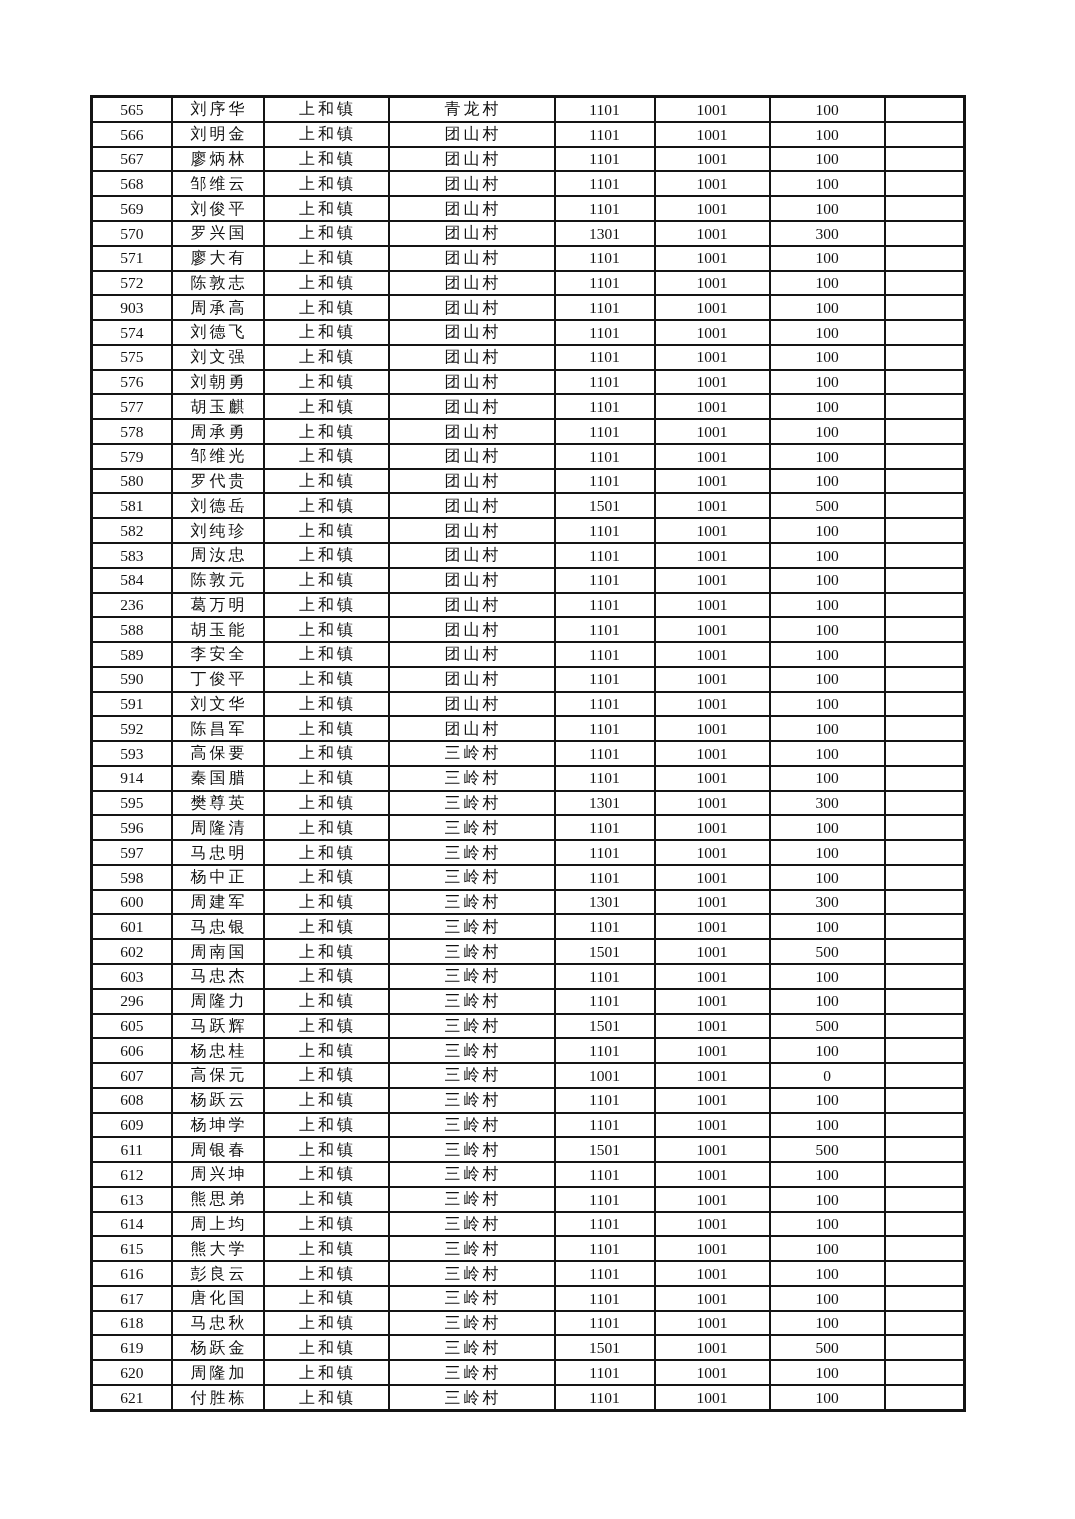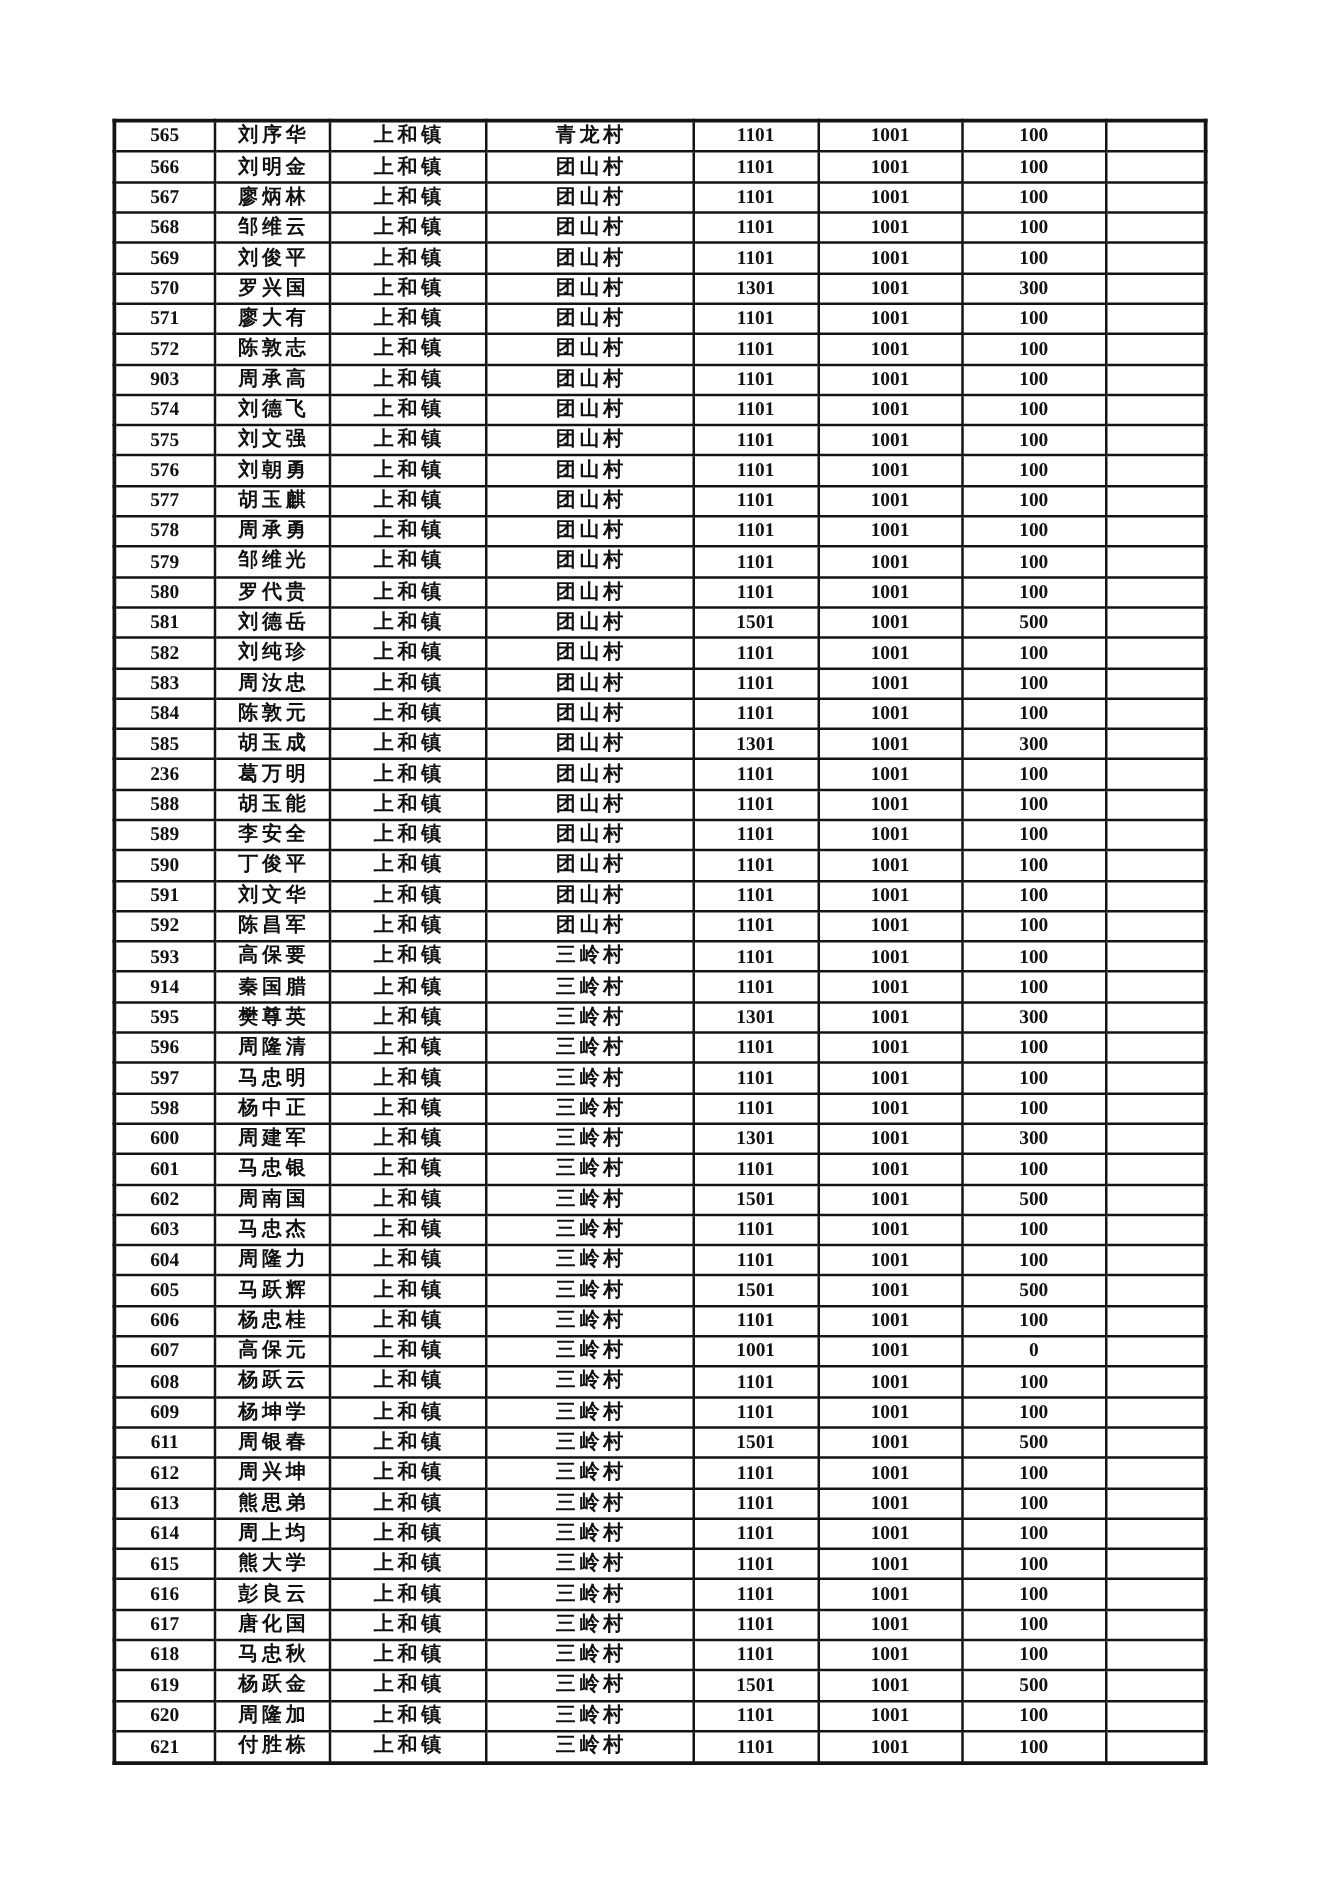--- a/index.html
+++ b/index.html
@@ -19,7 +19,6 @@
     width: 864px;
     height: 1519px;
     background: #ffffff;
-    font-weight: bold;
   }
   table.roster {
     position: absolute;

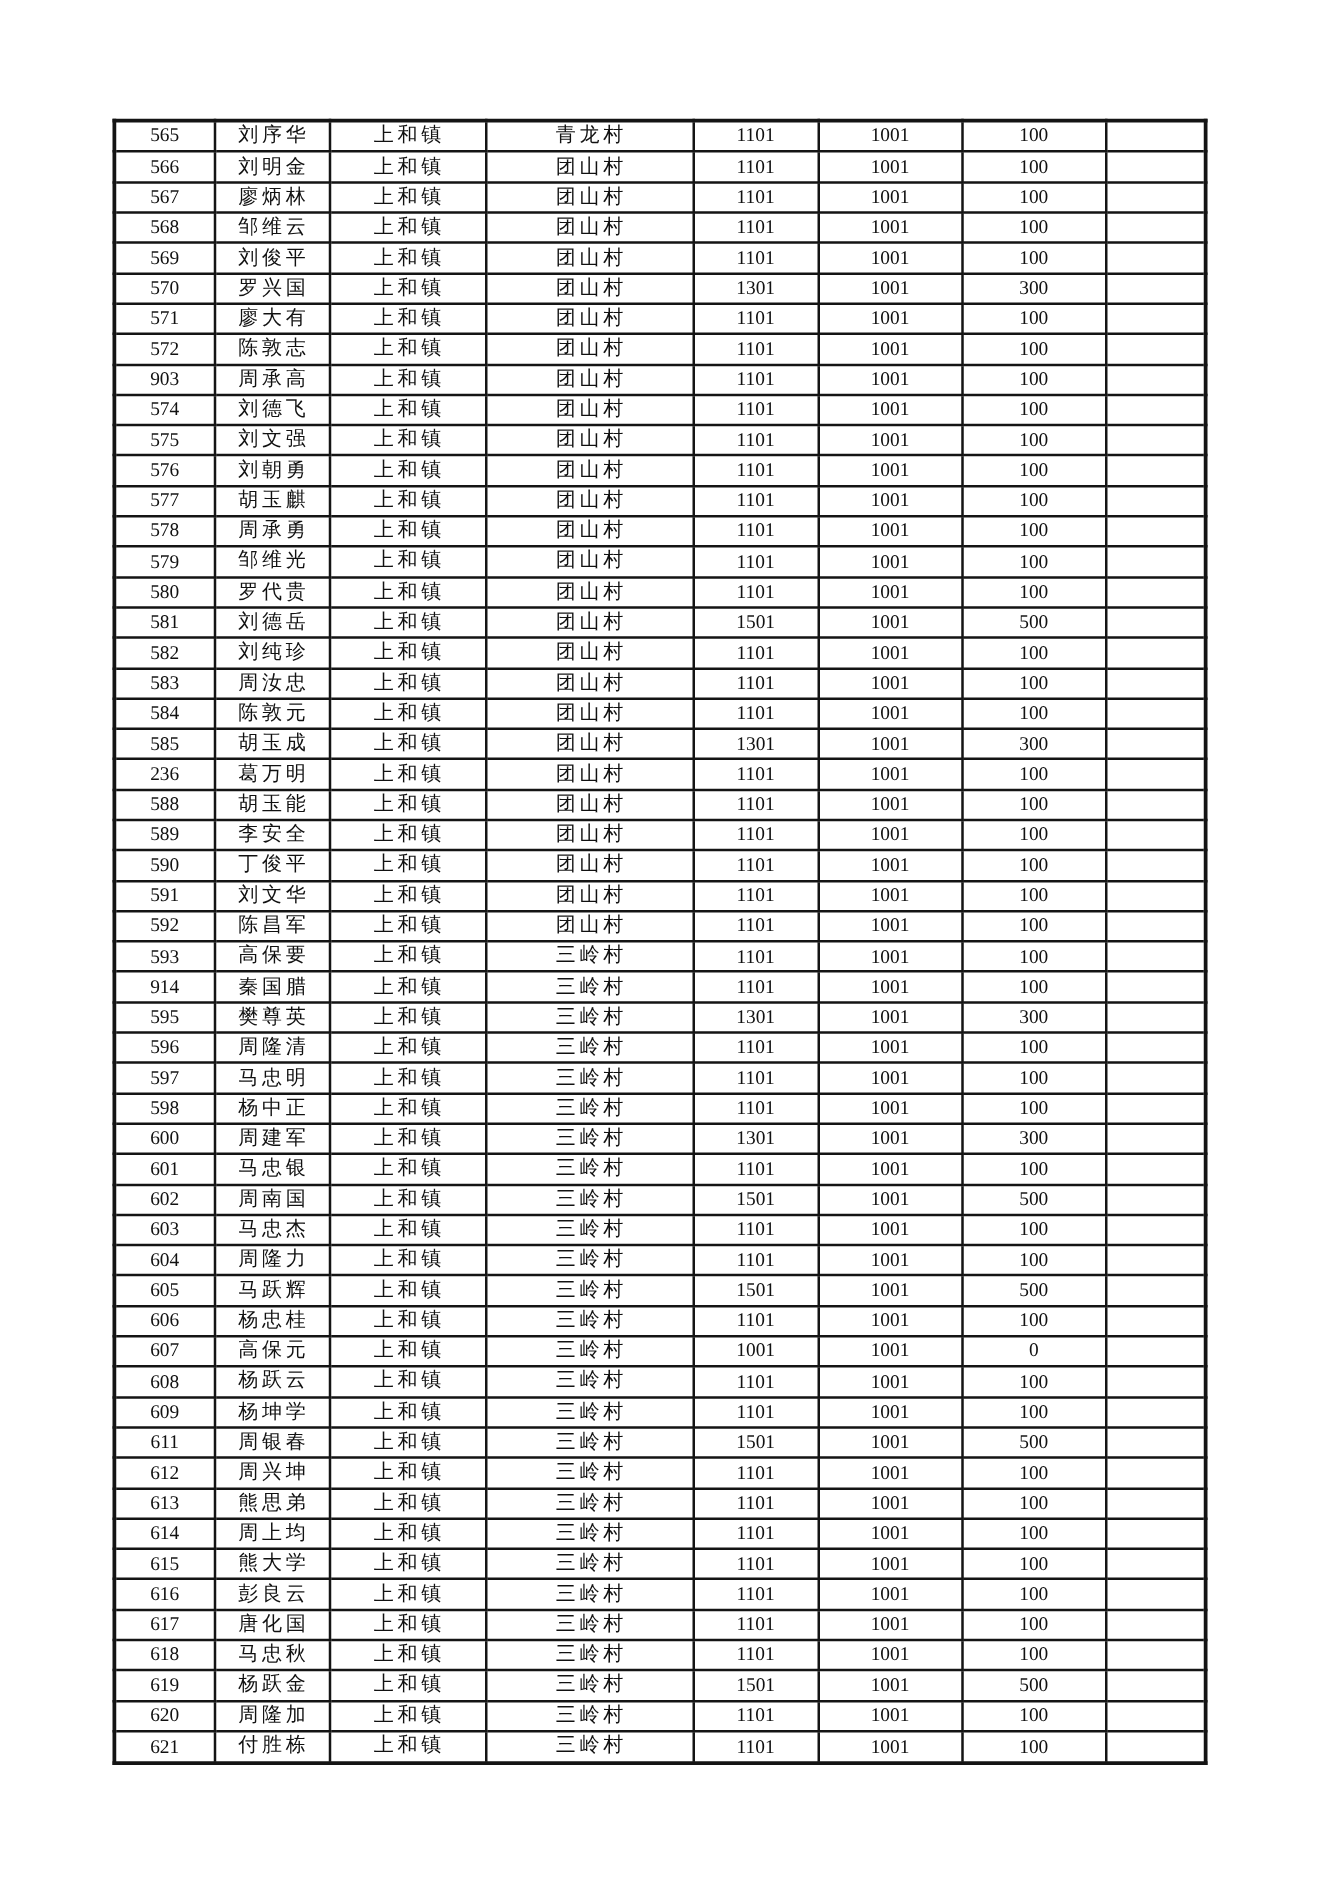--- a/index.html
+++ b/index.html
@@ -268,16 +268,6 @@
           <td></td>
         </tr>
         <tr>
-          <td>585</td>
-          <td>胡玉成</td>
-          <td>上和镇</td>
-          <td>团山村</td>
-          <td>1301</td>
-          <td>1001</td>
-          <td>300</td>
-          <td></td>
-        </tr>
-        <tr>
           <td>236</td>
           <td>葛万明</td>
           <td>上和镇</td>

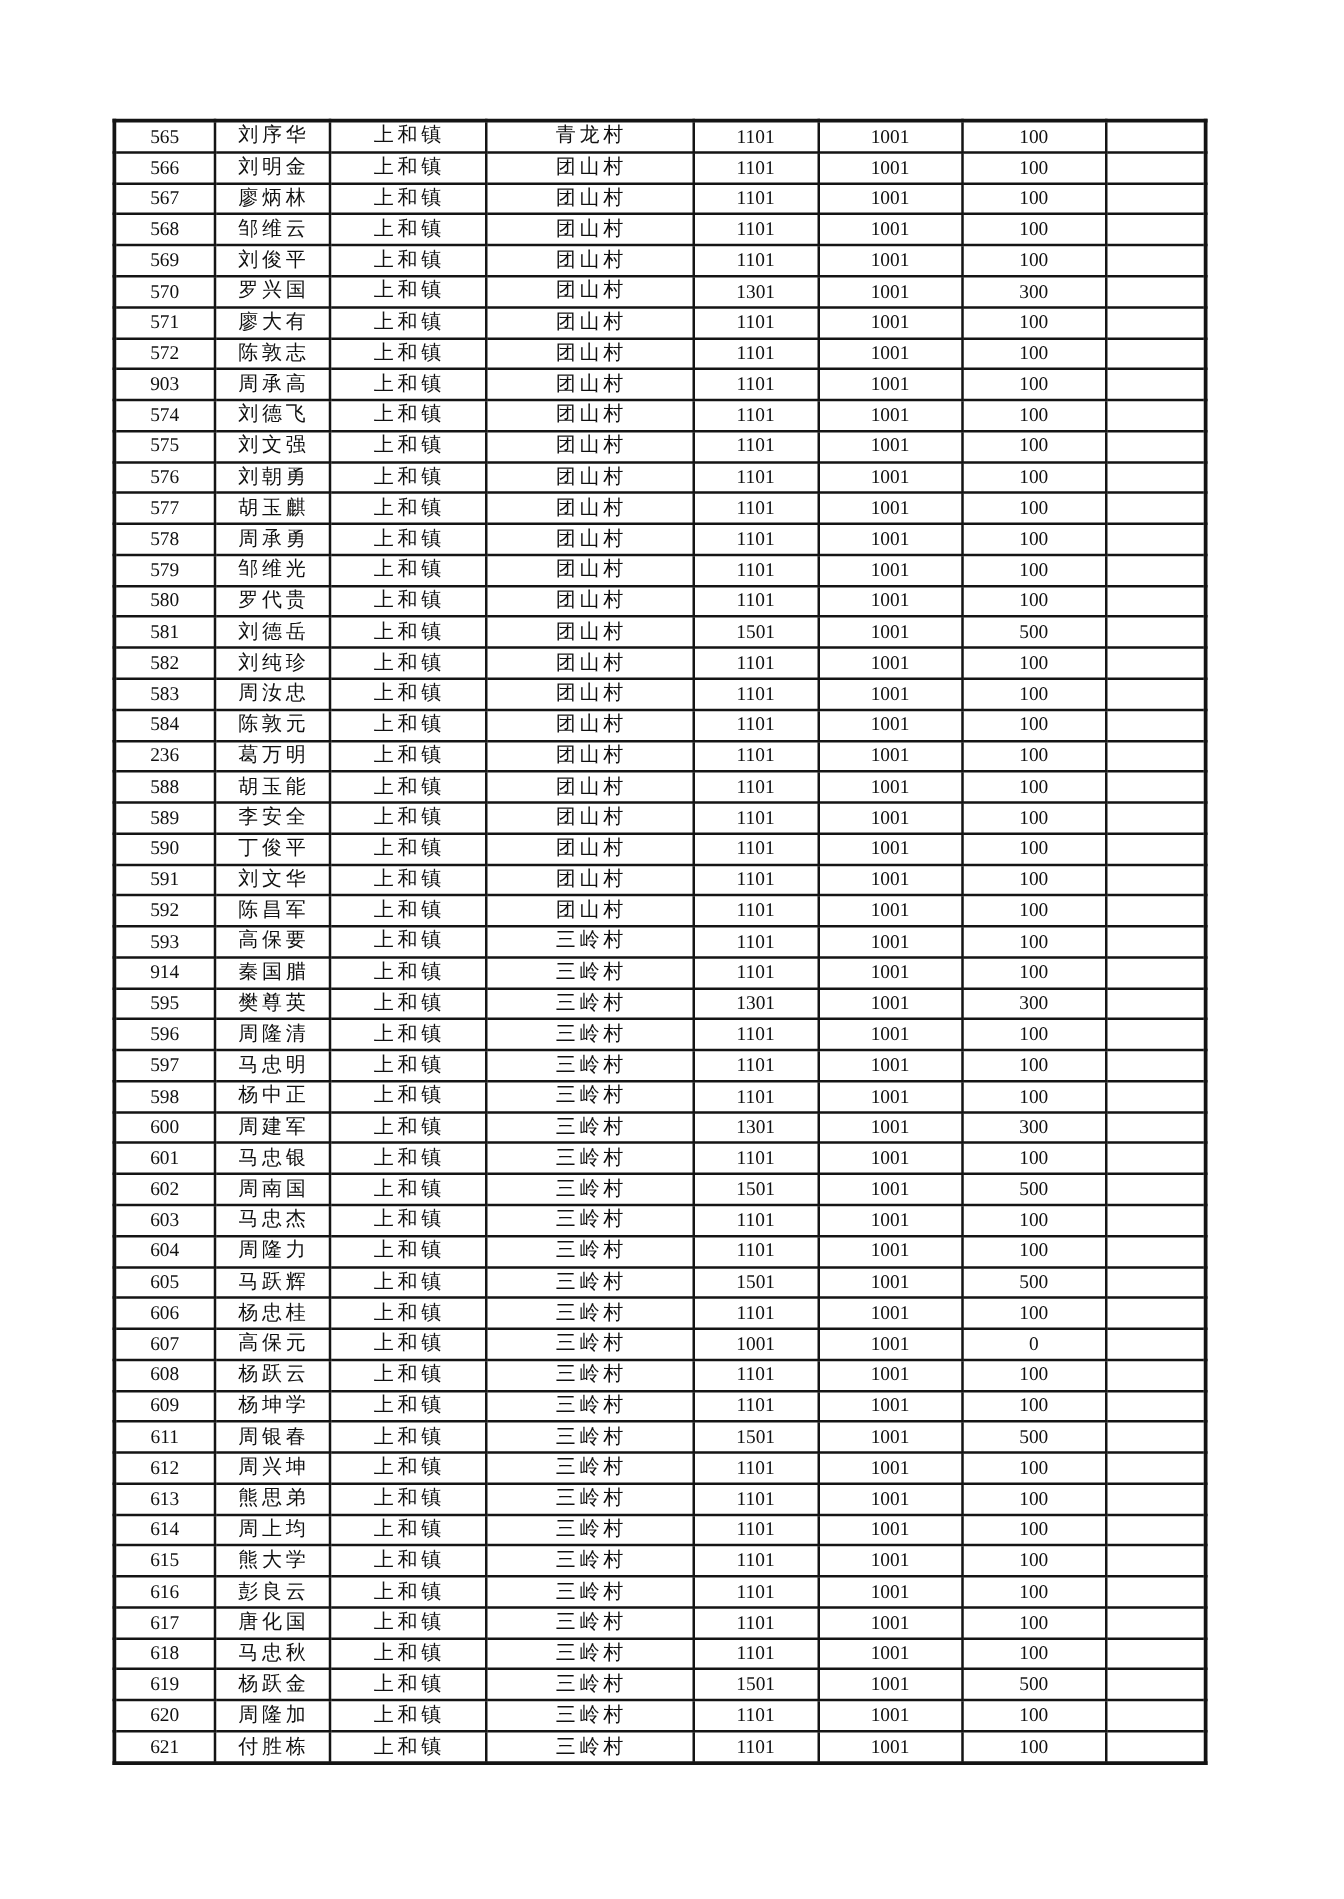--- a/index.html
+++ b/index.html
@@ -428,7 +428,7 @@
           <td></td>
         </tr>
         <tr>
-          <td>604</td>
+          <td>296</td>
           <td>周隆力</td>
           <td>上和镇</td>
           <td>三岭村</td>

